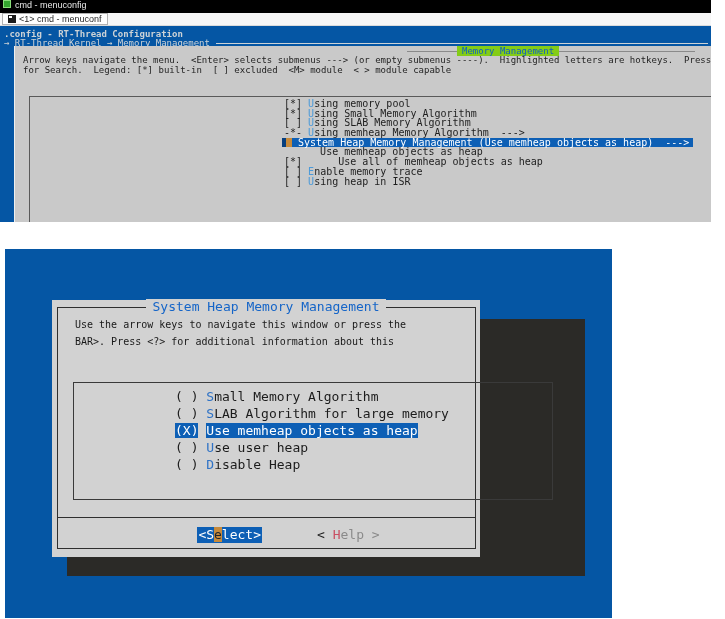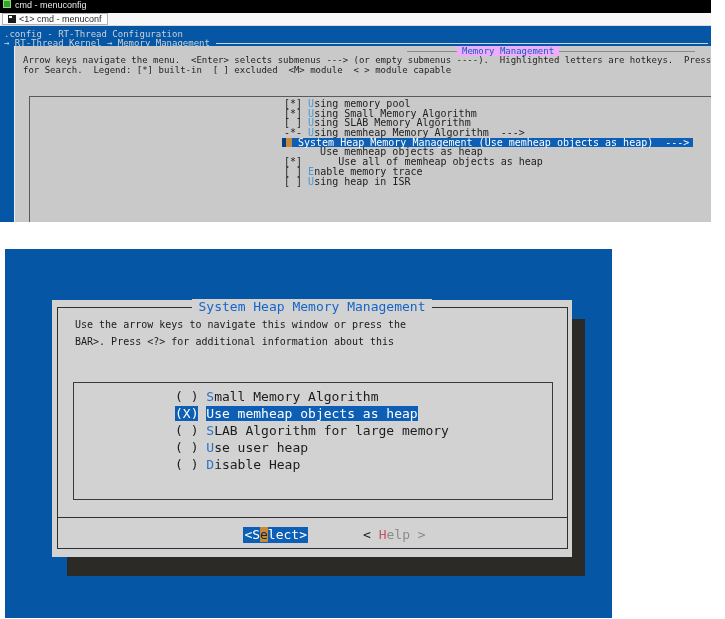--- a/index.html
+++ b/index.html
@@ -22,7 +22,7 @@
 
   .term { position:absolute; left:0; top:26px; width:711px; height:196px; background:#0556a4; overflow:hidden; }
   .term .hline1, .term .hline2 { position:absolute; left:4px; color:#ccd2d6; font-size:9px; line-height:9px; white-space:pre; }
-  .term .hline1 { top:4px; }
+  .term .hline1 { top:4px;font-weight:bold; }
   .term .hline2 { top:13px; }
   .header-rule { position:absolute; top:17px; left:216px; right:3px; border-top:1px solid #ccd2d6; }
 

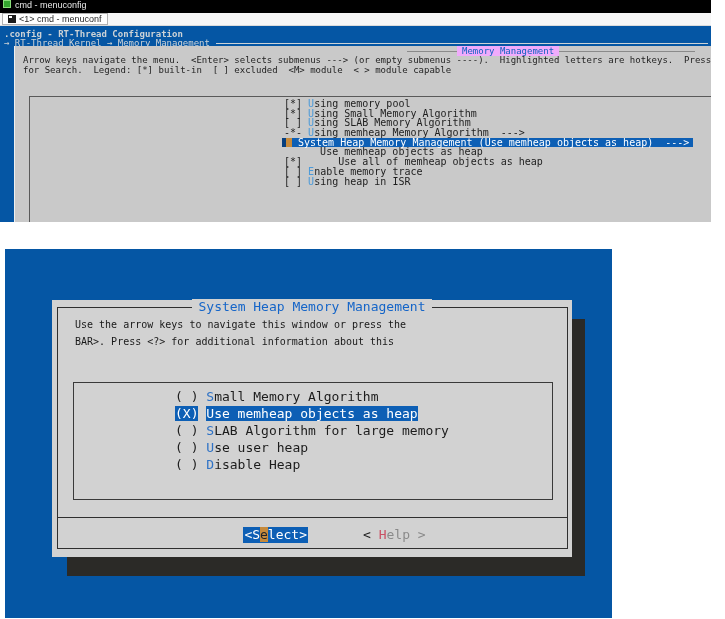--- a/index.html
+++ b/index.html
@@ -29,7 +29,7 @@
   .panel { position:absolute; left:14px; top:20px; right:0; bottom:0; background:#c9c9c9; overflow:hidden;
     border-left:1px solid #efefef; }
   .panel-rule { position:absolute; top:5px; left:392px; right:16px; border-top:1px solid #8a8a8a; }
-  .panel-title { position:absolute; top:0; left:442px; background:#f0abfc; padding:0 5px;
+  .panel-title { position:absolute; top:0; left:442px; background:#84cc16; padding:0 5px;
     color:#1060c0; font-size:9px; line-height:10px; white-space:pre; }
   .instr { position:absolute; left:8px; color:#1f1f1f; font-size:9px; line-height:10px; white-space:pre; }
   .instr.l1 { top:9px; } .instr.l2 { top:19px; }

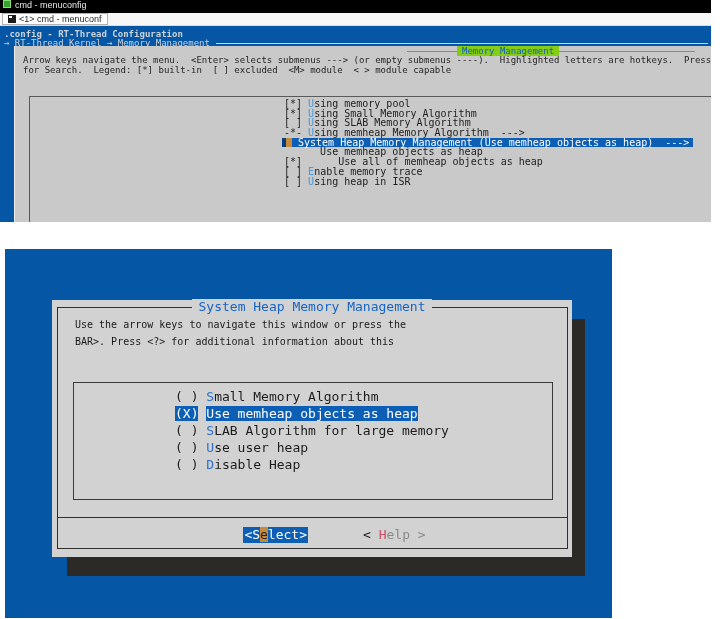--- a/index.html
+++ b/index.html
@@ -44,7 +44,7 @@
   
   .shot-bottom { position:absolute; left:5px; top:249px; width:607px; height:369px; background:#0556a4; overflow:hidden; }
   .dlg-shadow { position:absolute; left:62px; top:70px; width:518px; height:257px; background:#2b2a27; }
-  .dlg { position:absolute; left:47px; top:51px; width:520px; height:257px; background:#d2d2d2; }
+  .dlg { position:absolute; left:47px; top:51px; width:428px; height:257px; background:#d2d2d2; }
   .dlg-border { position:absolute; left:5px; right:4px; top:7px; bottom:8px; border:1px solid #2f2f2f; }
   .dlg-title { position:absolute; top:0; left:0; right:0; text-align:center; font-size:13px; line-height:14px; }
   .dlg-title span { background:#d2d2d2; color:#1565c8; padding:0 7px; white-space:pre; }

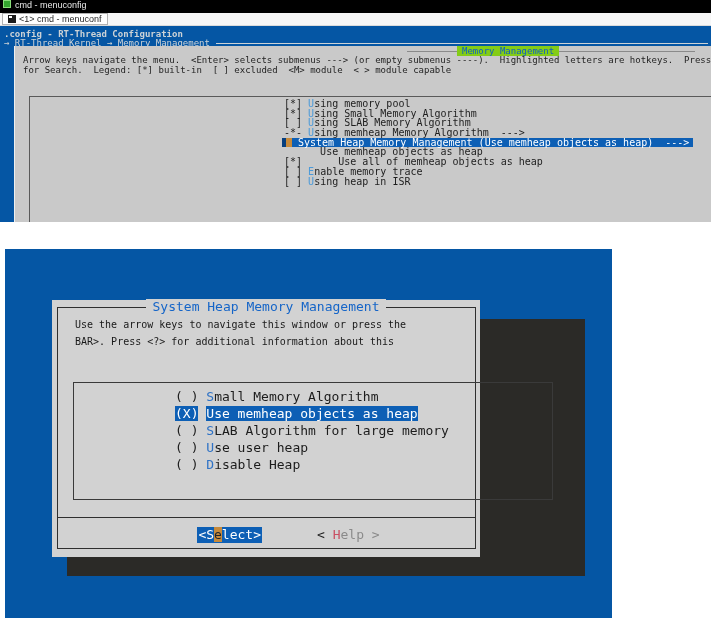--- a/index.html
+++ b/index.html
@@ -119,8 +119,8 @@
     <div class="opt-box"></div>
     <div class="opt-list">
         <div class="orow"><span class="">( )</span> <span><span class="hk">S</span>mall Memory Algorithm</span></div>
+        <div class="orow"><span class="">( )</span> <span><span class="hk">S</span>LAB Algorithm for large memory</span></div>
         <div class="orow"><span class="osel">(X)</span> <span class="osel">Use memheap objects as heap</span></div>
-        <div class="orow"><span class="">( )</span> <span><span class="hk">S</span>LAB Algorithm for large memory</span></div>
         <div class="orow"><span class="">( )</span> <span><span class="hk">U</span>se user heap</span></div>
         <div class="orow"><span class="">( )</span> <span><span class="hk">D</span>isable Heap</span></div>
       </div>

